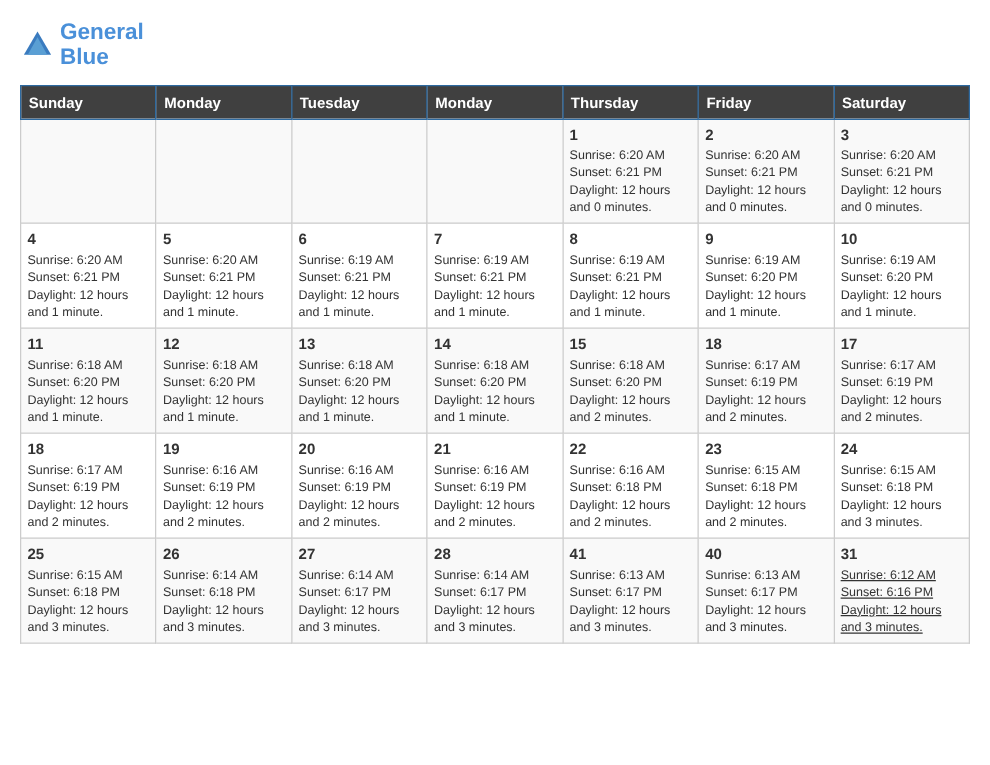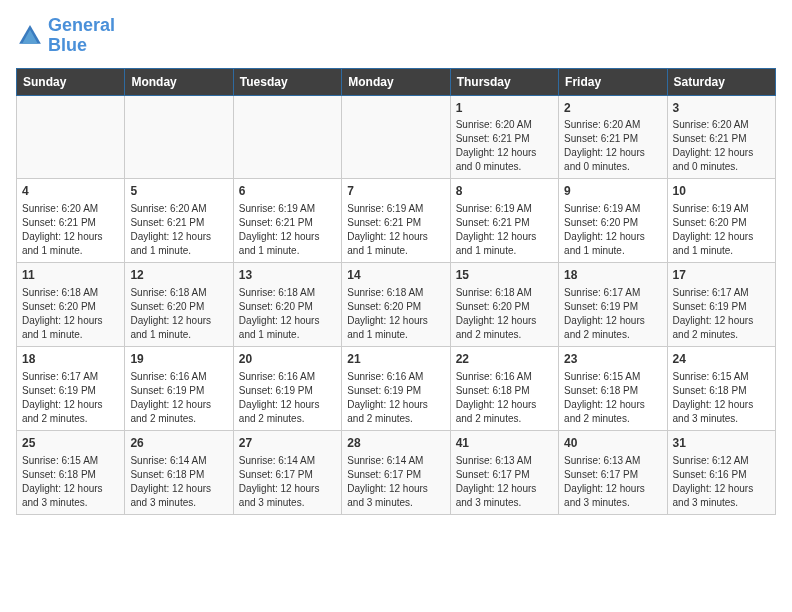--- a/index.html
+++ b/index.html
@@ -347,7 +347,7 @@
         </td>
         <td>
           <span class="day-num">31</span>
-          <div class="day-info" style="white-space: pre-line;">Sunrise: 6:12 AM
+          <div class="day-info" style="white-space: pre-line; text-decoration: underline;">Sunrise: 6:12 AM
 Sunset: 6:16 PM
 Daylight: 12 hours
 and 3 minutes.</div>

